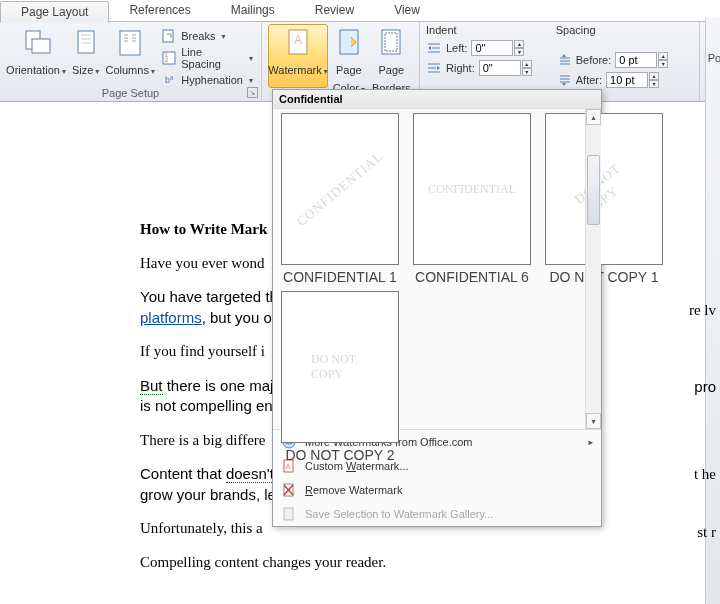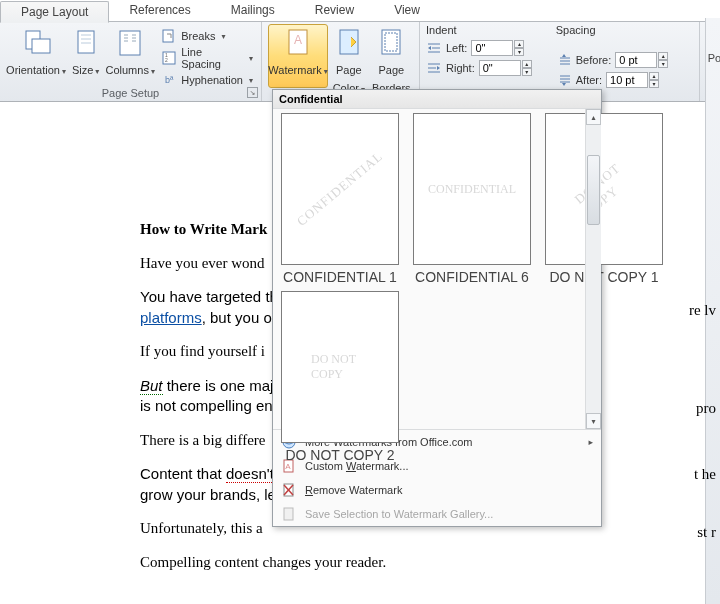--- a/index.html
+++ b/index.html
@@ -32,7 +32,7 @@
   .doc .h { font-weight:bold; }
   .link { color:#0b4fa4; text-decoration:underline; }
   .sq-red { border-bottom: 1px dotted #c00;}
-  .sq-grn { border-bottom: 1px dotted #060; font-style: italic;}
+  .sq-grn { border-bottom: 1px dotted #060;}
 
   
   .gallery { position:absolute; left:272px; top:89px; width:330px; background:#0c4a6e; border:1px solid #9aa0a6; box-shadow:2px 2px 6px rgba(0,0,0,.25); z-index:50;}

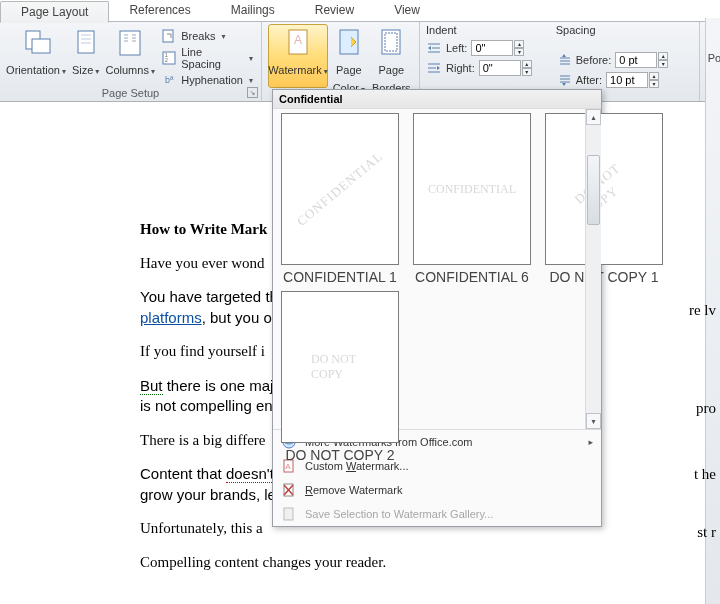--- a/index.html
+++ b/index.html
@@ -267,7 +267,7 @@
 </div>
 
 <div style="position:absolute;right:4px;top:302px;font-family:'Times New Roman',serif;font-size:15px">re lv</div>
-<div style="position:absolute;right:4px;top:400px;font-family:Liberation Serif, serif;font-size:15px">pro</div>
+<div style="position:absolute;right:4px;top:378px;font-family:Liberation Sans, sans-serif;font-size:15px">pro</div>
 <div style="position:absolute;right:4px;top:466px;font-family:'Times New Roman',serif;font-size:15px">t he</div>
 <div style="position:absolute;right:4px;top:524px;font-family:'Times New Roman',serif;font-size:15px">st r</div>
 

